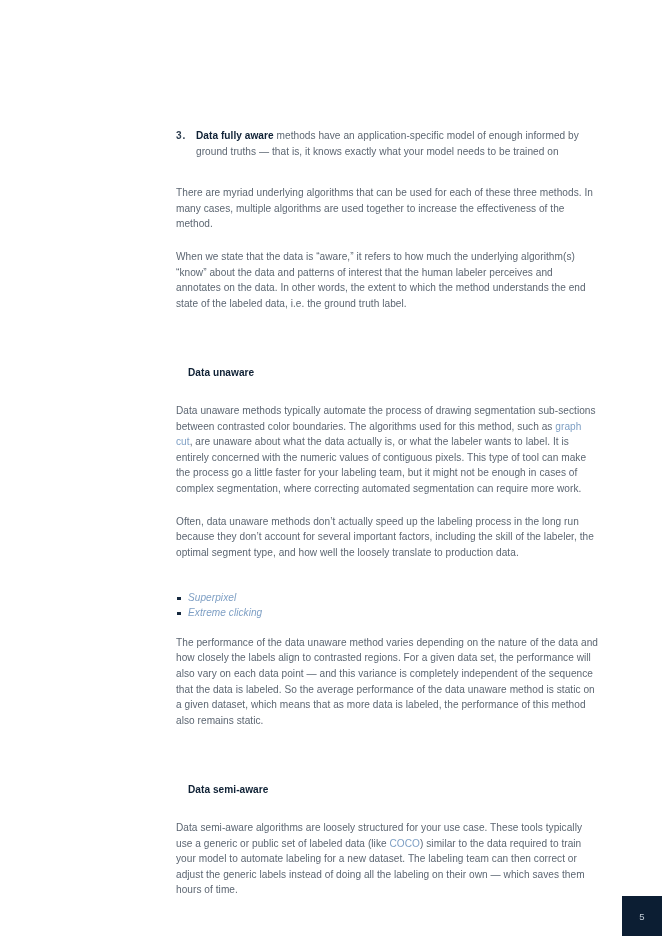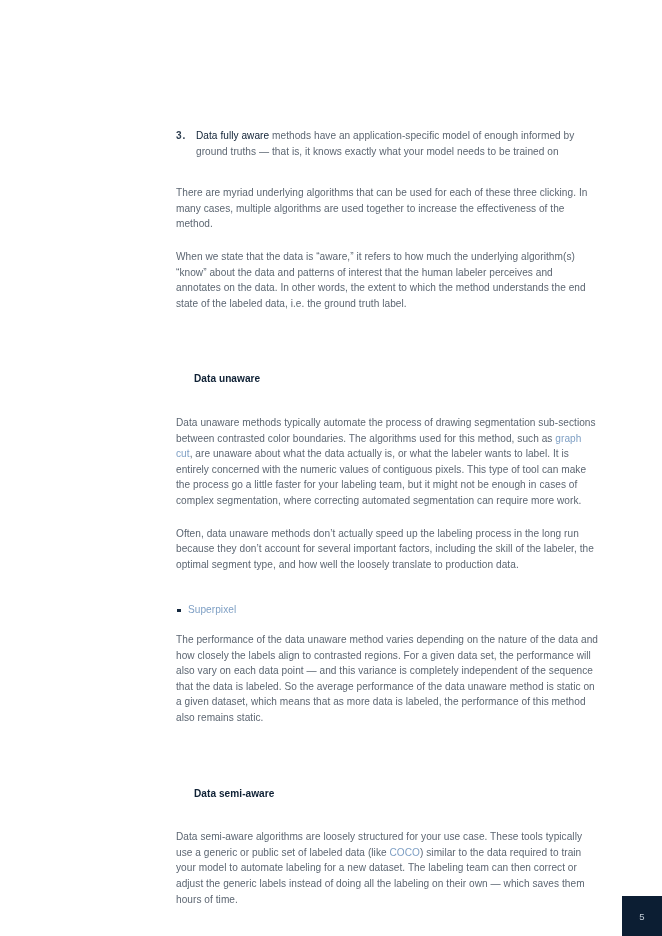--- a/index.html
+++ b/index.html
@@ -57,7 +57,7 @@
     letter-spacing: 0.08em;
   }
   .num-item b {
-    font-weight: 400;
+    font-weight: 700;
     color: #0f2135;
   }
 

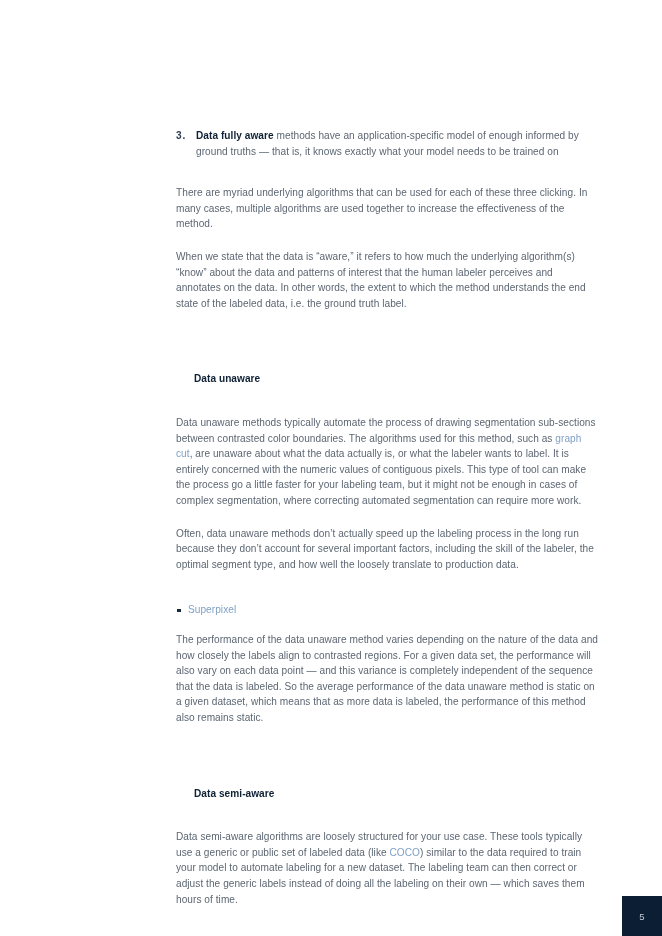--- a/index.html
+++ b/index.html
@@ -150,7 +150,7 @@
 
     <div class="gap-lg"></div>
 
-    <p class="body">There are myriad underlying algorithms that can be used for each of these three clicking. In many cases, multiple algorithms are used together to increase the effectiveness of the method.</p>
+    <p class="body">There are myriad underlying algorithms that can be used for each of these three methods. In many cases, multiple algorithms are used together to increase the effectiveness of the method.</p>
 
     <div class="gap-md"></div>
 

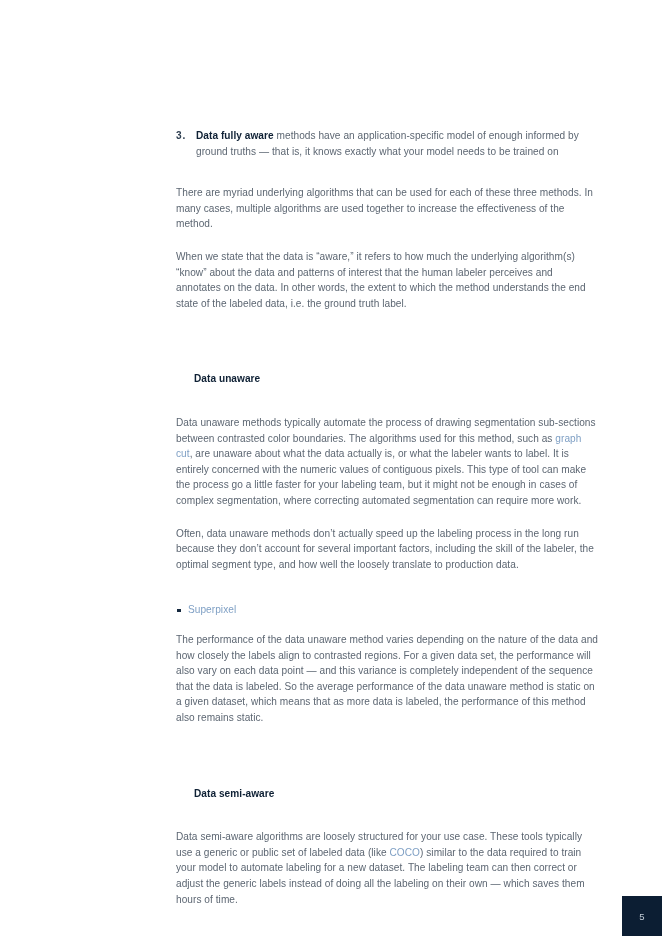--- a/index.html
+++ b/index.html
@@ -78,7 +78,7 @@
 
   
   h2.section-heading {
-    margin: 18px;
+    margin: 12px;
     font-size: 10.1px;
     font-weight: 700;
     line-height: 15.6px;

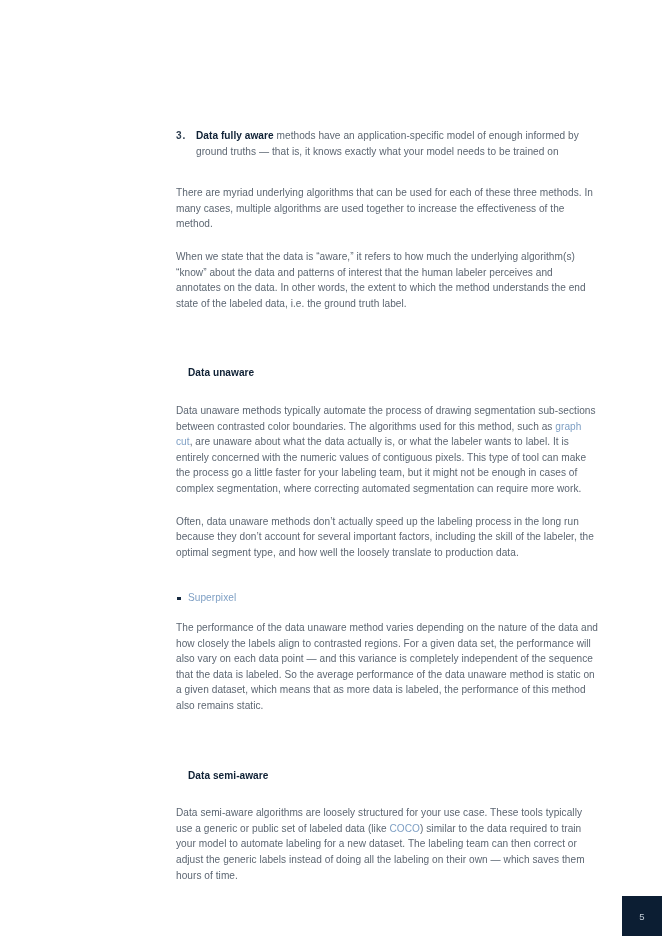--- a/index.html
+++ b/index.html
@@ -97,6 +97,7 @@
     margin: 0;
     padding: 0;
     list-style: none;
+    font-style: italic;
   }
   ul.bullet-list li {
     position: relative;

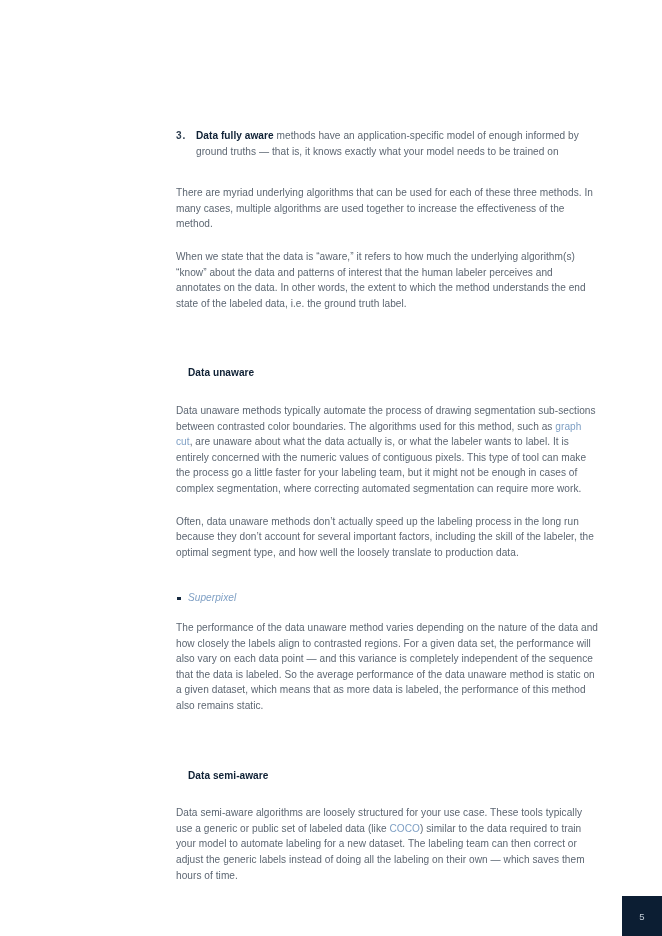--- a/index.html
+++ b/index.html
@@ -179,6 +179,10 @@
         <span class="sq-bullet"></span>
         <a class="link" href="#">Superpixel</a>
       </li>
+      <li>
+        <span class="sq-bullet"></span>
+        <a class="link" href="#">Extreme clicking</a>
+      </li>
     </ul>
 
     <div class="gap-list"></div>

